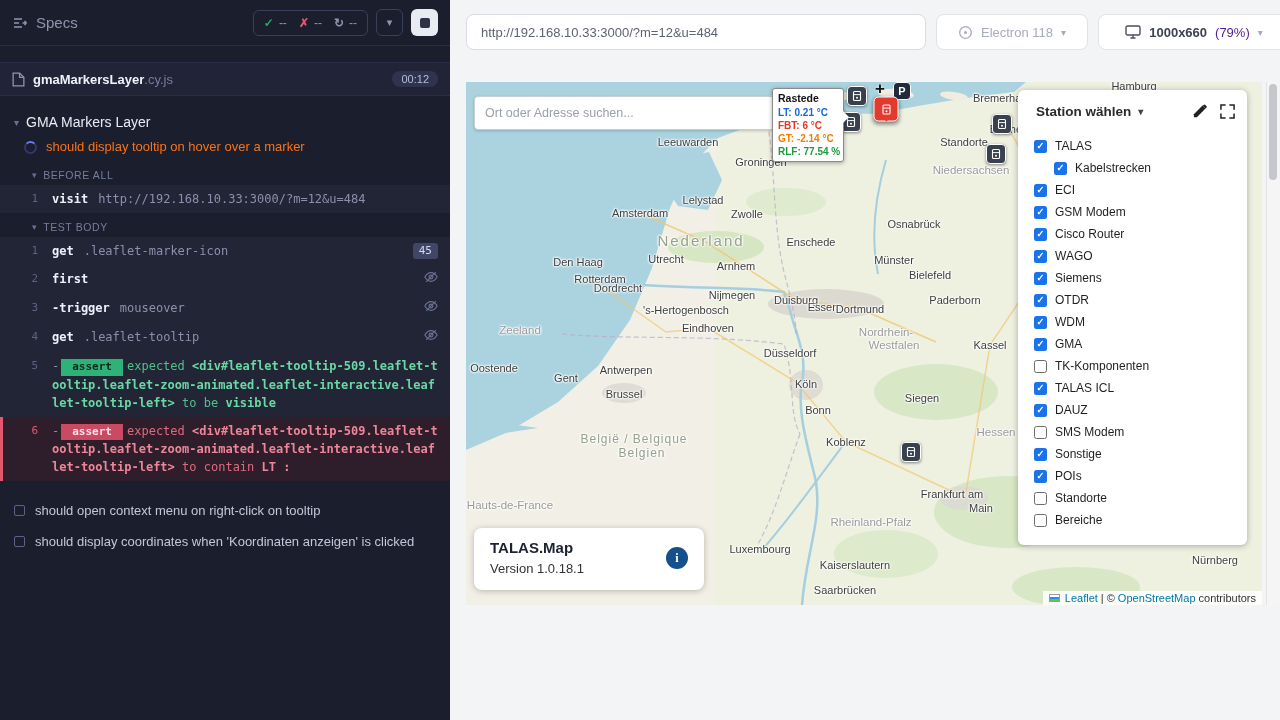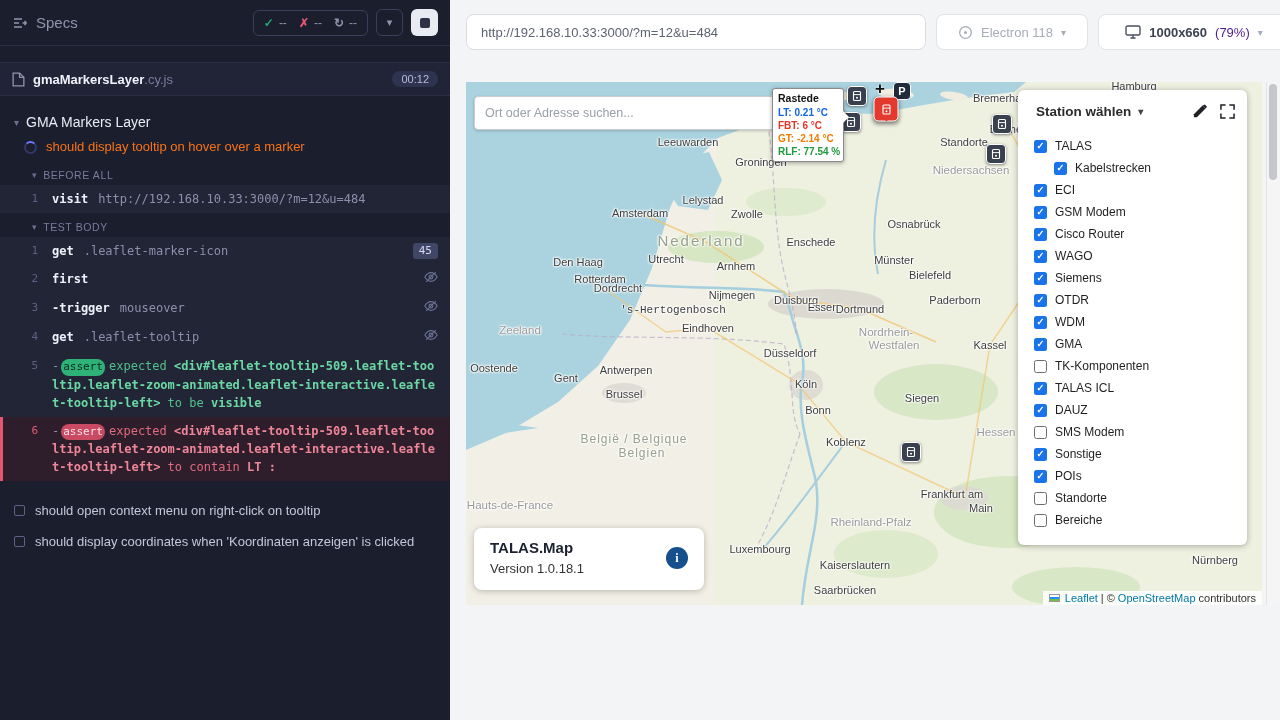--- a/index.html
+++ b/index.html
@@ -325,7 +325,7 @@
         <div class="lbl city" style="left: 270px; top: 184px;">Arnhem</div>
         <div class="lbl city" style="left: 266px; top: 213px;">Nijmegen</div>
         <div class="lbl city" style="left: 152px; top: 206px;">Dordrecht</div>
-        <div class="lbl city" style="left: 207px; top: 228px; font-family: Liberation Mono, monospace;">'s-Hertogenbosch</div>
+        <div class="lbl city" style="left: 220px; top: 228px;">'s-Hertogenbosch</div>
         <div class="lbl city" style="left: 242px; top: 246px;">Eindhoven</div>
         <div class="lbl city" style="left: 345px; top: 160px;">Enschede</div>
         <div class="lbl city" style="left: 448px; top: 142px;">Osnabrück</div>

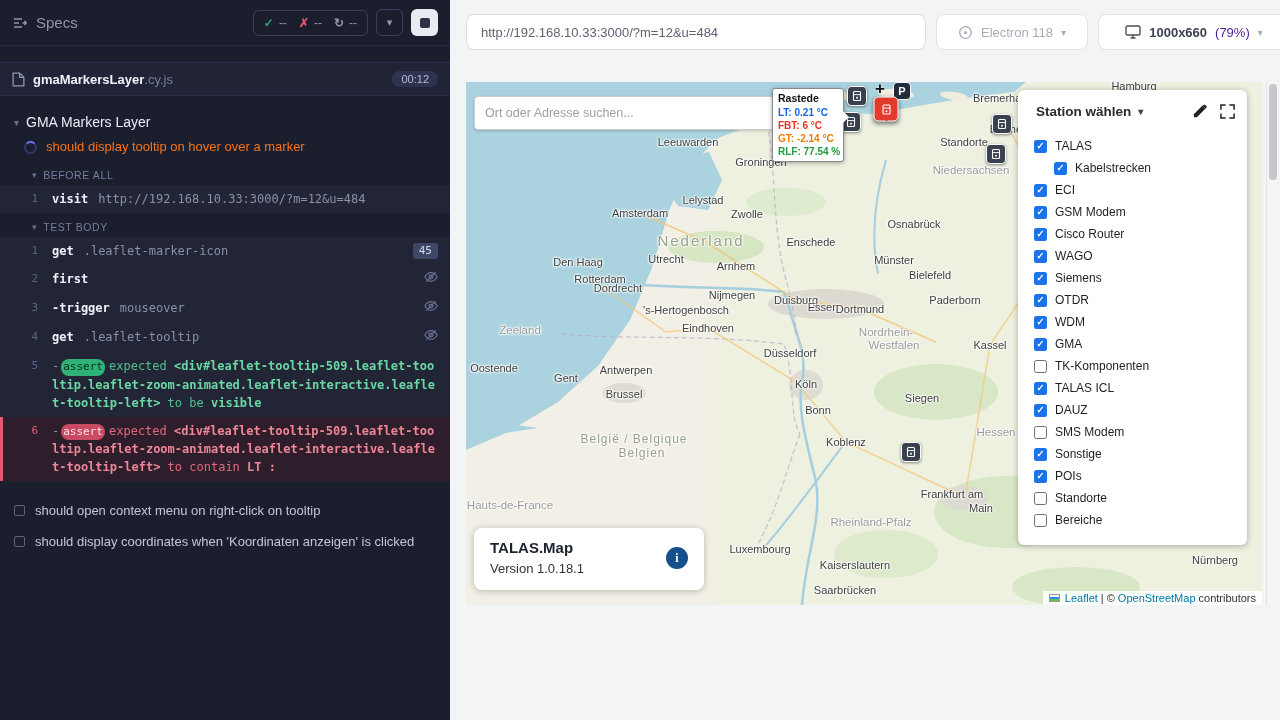--- a/index.html
+++ b/index.html
@@ -41,7 +41,7 @@
   .count-badge{margin-left:8px;background:#404666;color:#d6d9ef;border-radius:3px;padding:0 6px;font-size:11px;align-self:center}
   .eye{align-self:center;margin-left:8px;flex:0 0 auto}
   .cmd-assert{flex:1}
-  .assert-badge{display:inline-block;border-radius:8px;padding:0 2px;font-weight:normal;font-size:11px;margin:0 4px 0 2px}
+  .assert-badge{display:inline-block;border-radius:0;padding:0 11px;font-weight:bold;font-size:11px;margin:0 4px 0 2px}
   .cmd-row.passed .assert-badge{background:#2eb277;color:#0b2a1b}
   .cmd-row.failed .assert-badge{background:#c84a63;color:#ffe3e9}
   .cmd-row.passed .seg{color:#52c08d}

